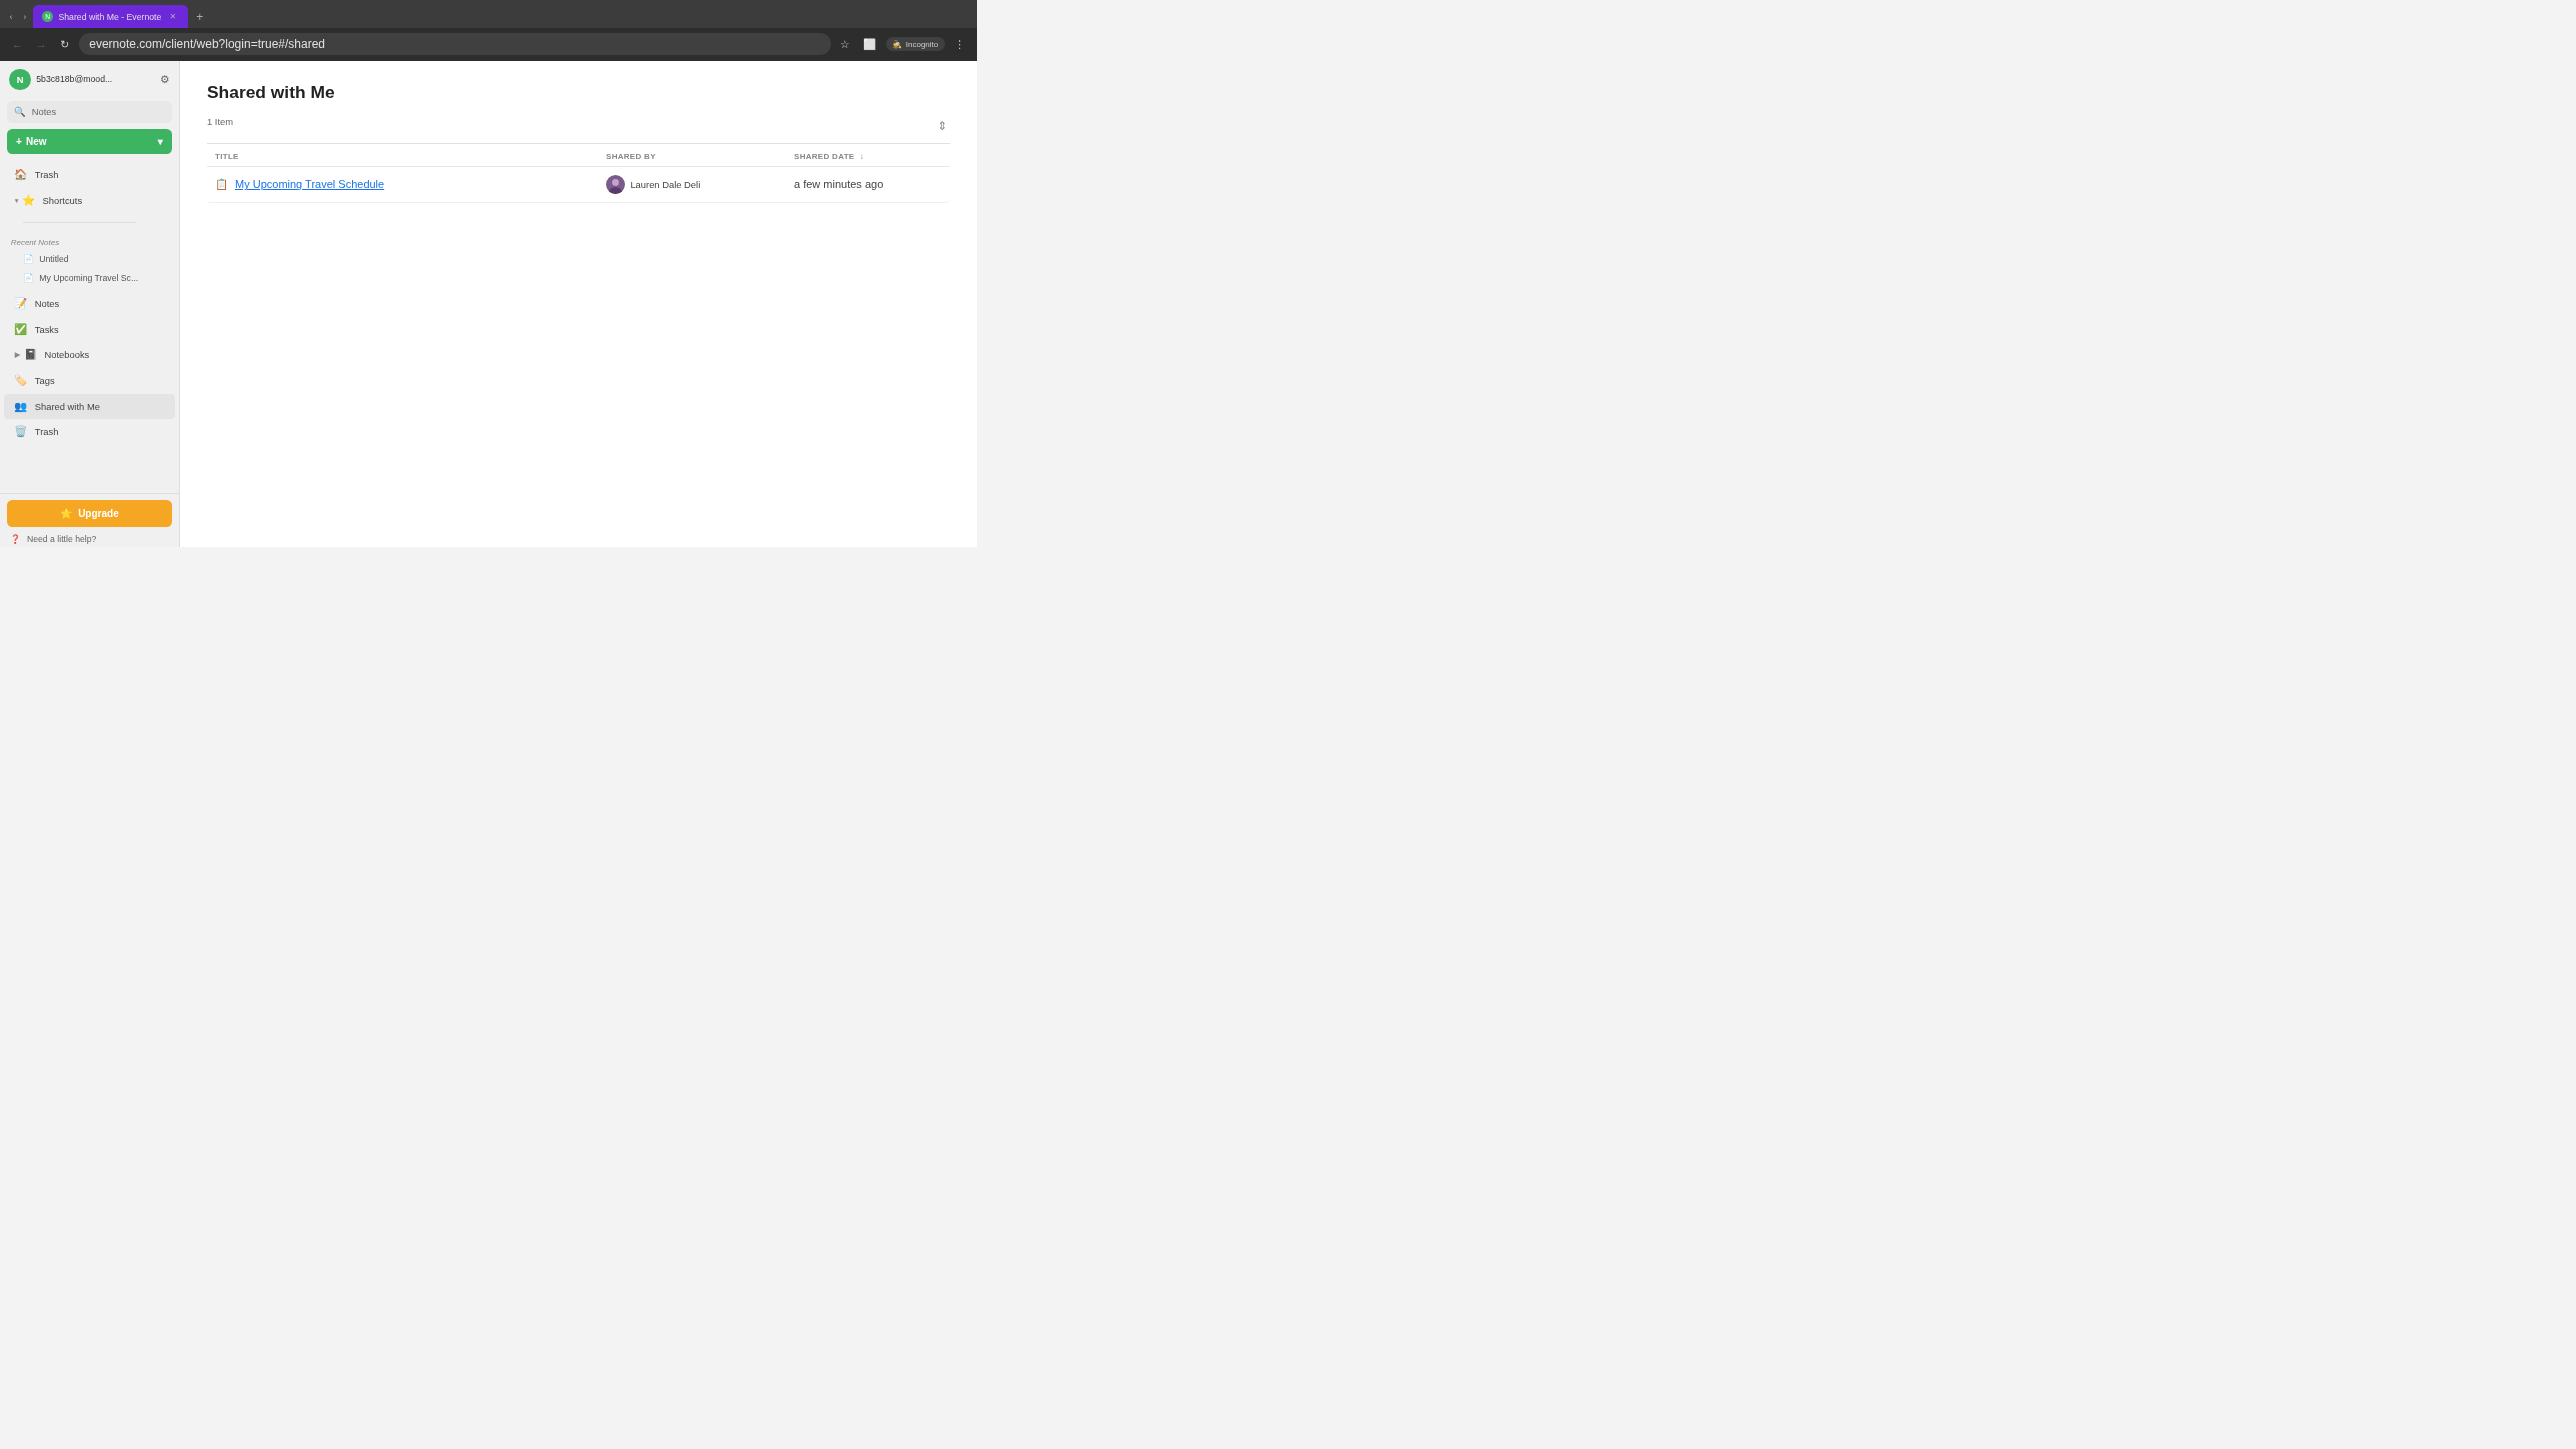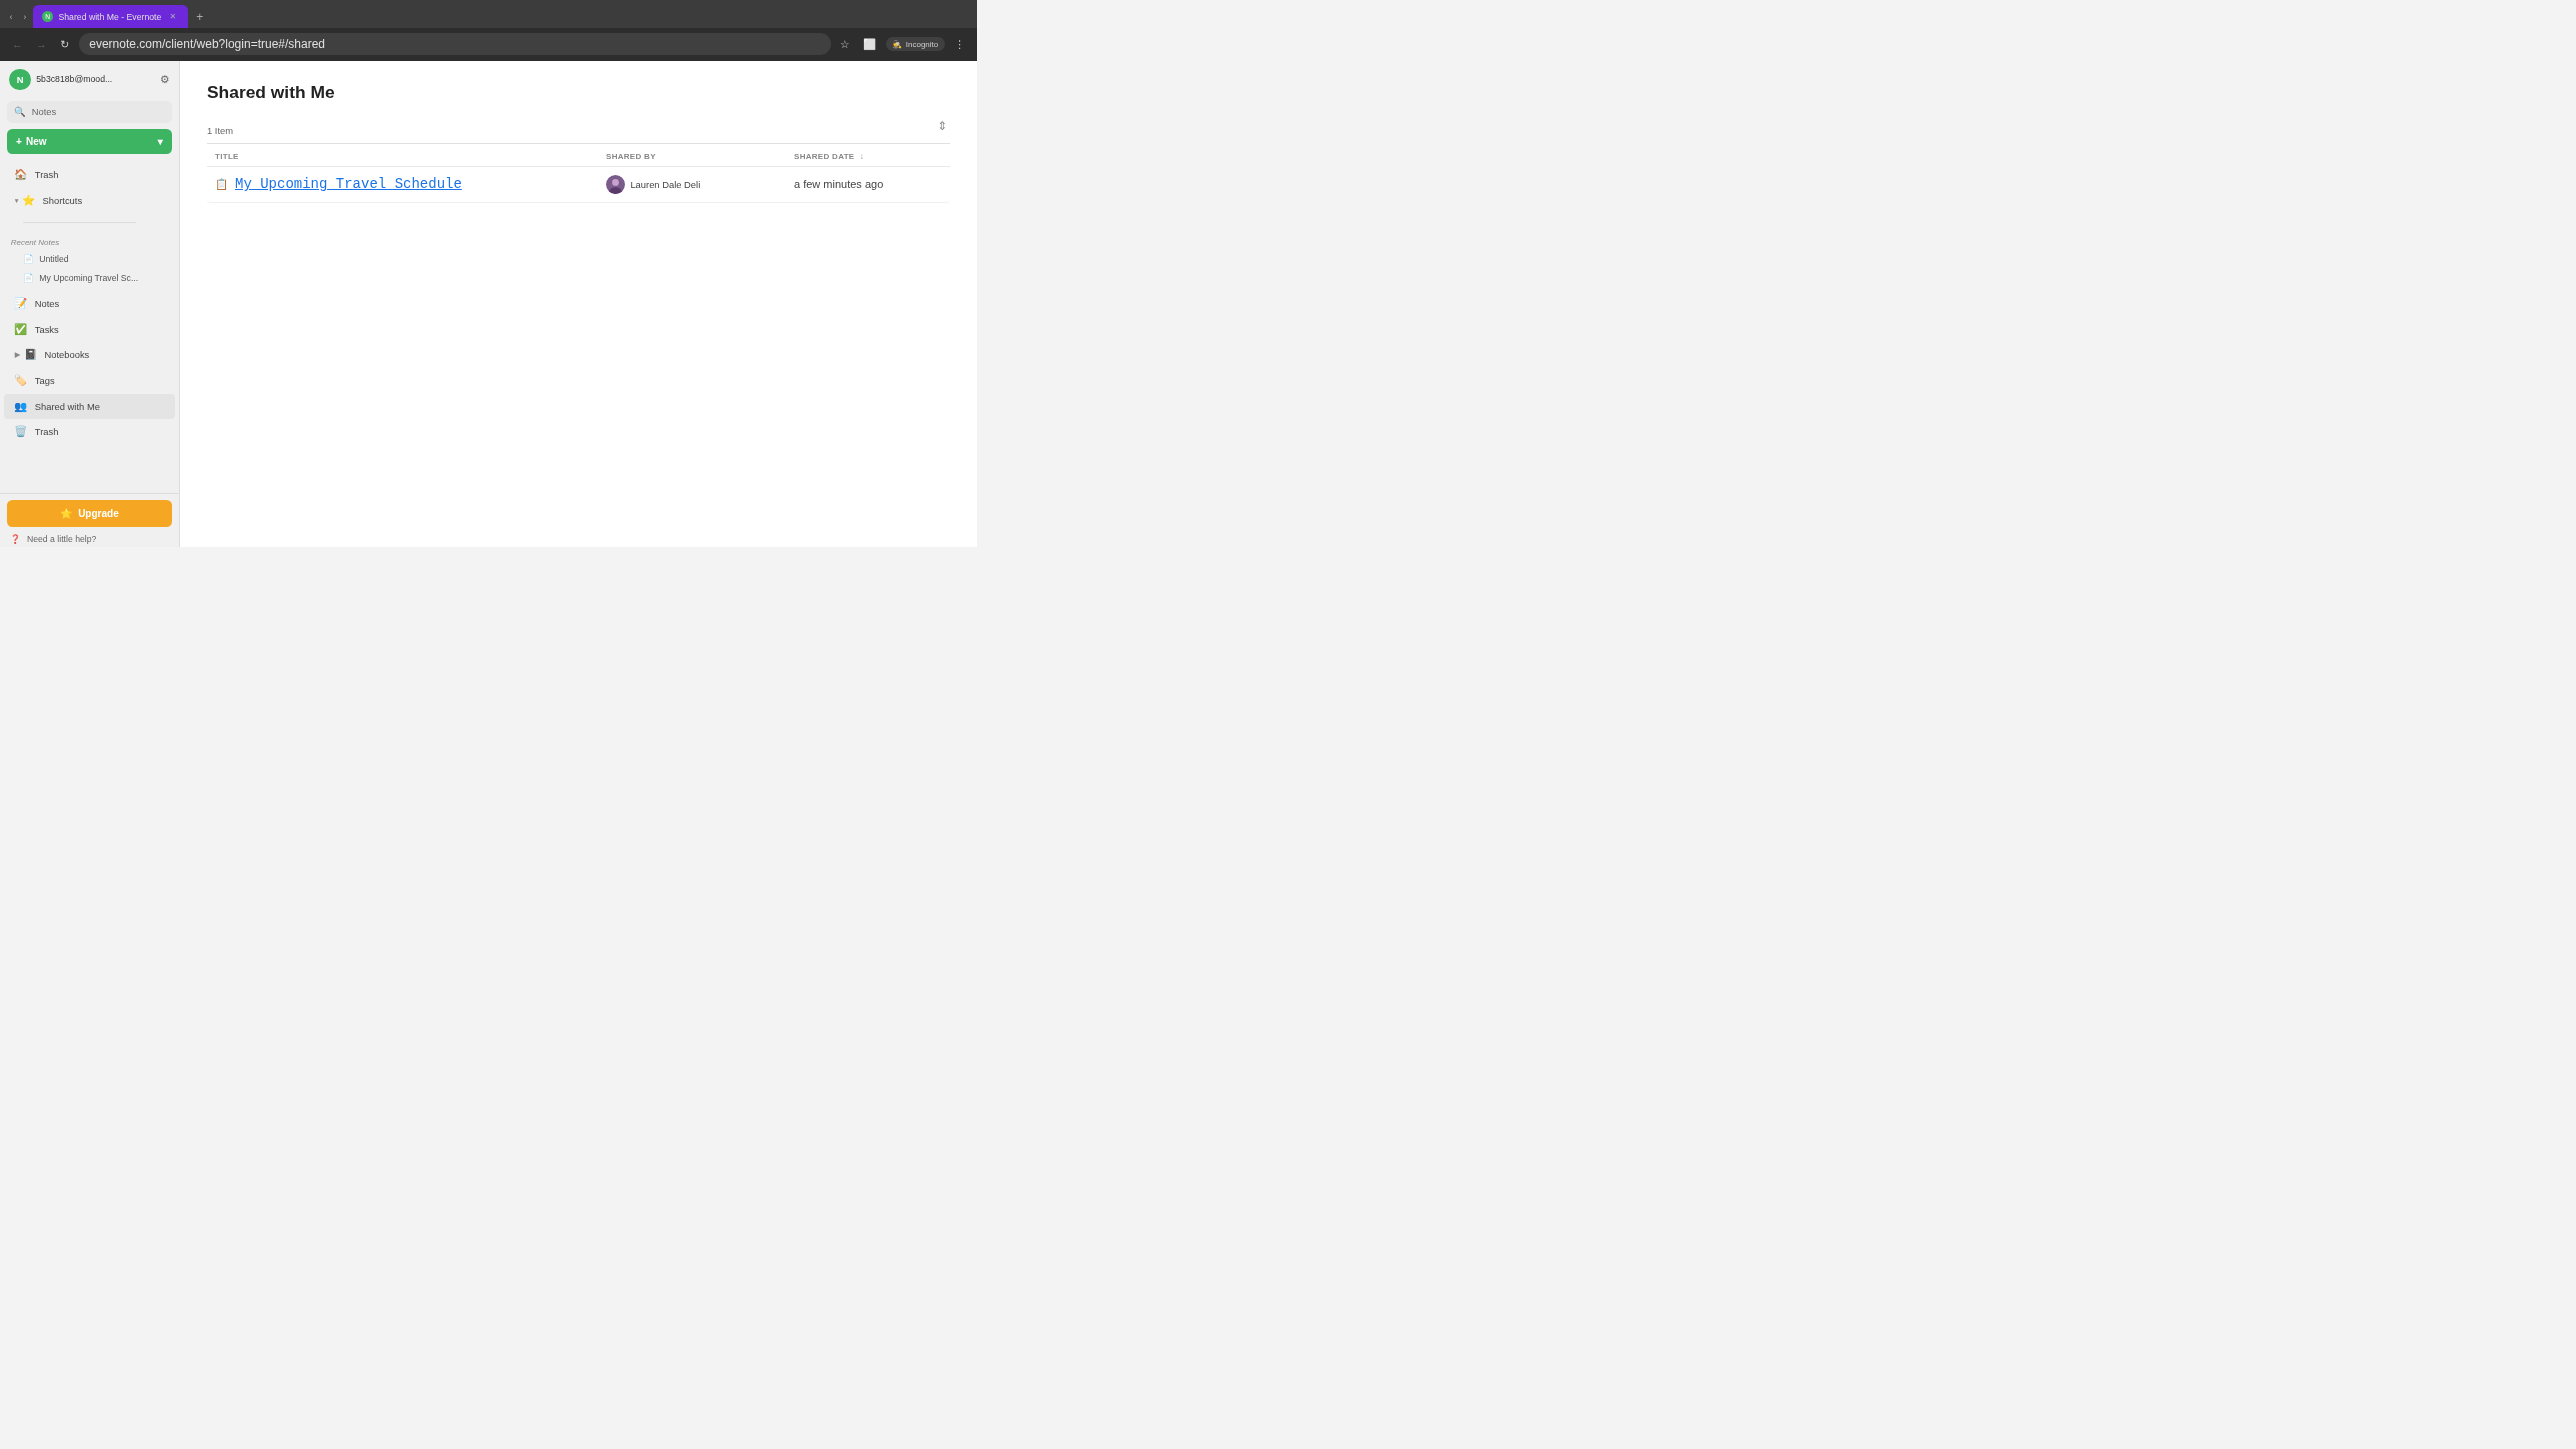--- a/index.html
+++ b/index.html
@@ -197,7 +197,7 @@
   <div class="main-content">
     <h1 class="page-title">Shared with Me</h1>
 
-    <div style="display: flex; align-items: flex-end; justify-content: space-between; border-bottom: 1.3px solid #e0e0e0; padding-bottom: 6.7px; margin-bottom: 2.7px;">
+    <div style="display: flex; align-items: flex-start; justify-content: space-between; border-bottom: 1.3px solid #e0e0e0; padding-bottom: 6.7px; margin-bottom: 2.7px;">
       <div class="item-count" style="border-bottom: none; margin-bottom: 0; padding-bottom: 0;">1 Item</div>
       <button class="sort-btn">⇕</button>
     </div>

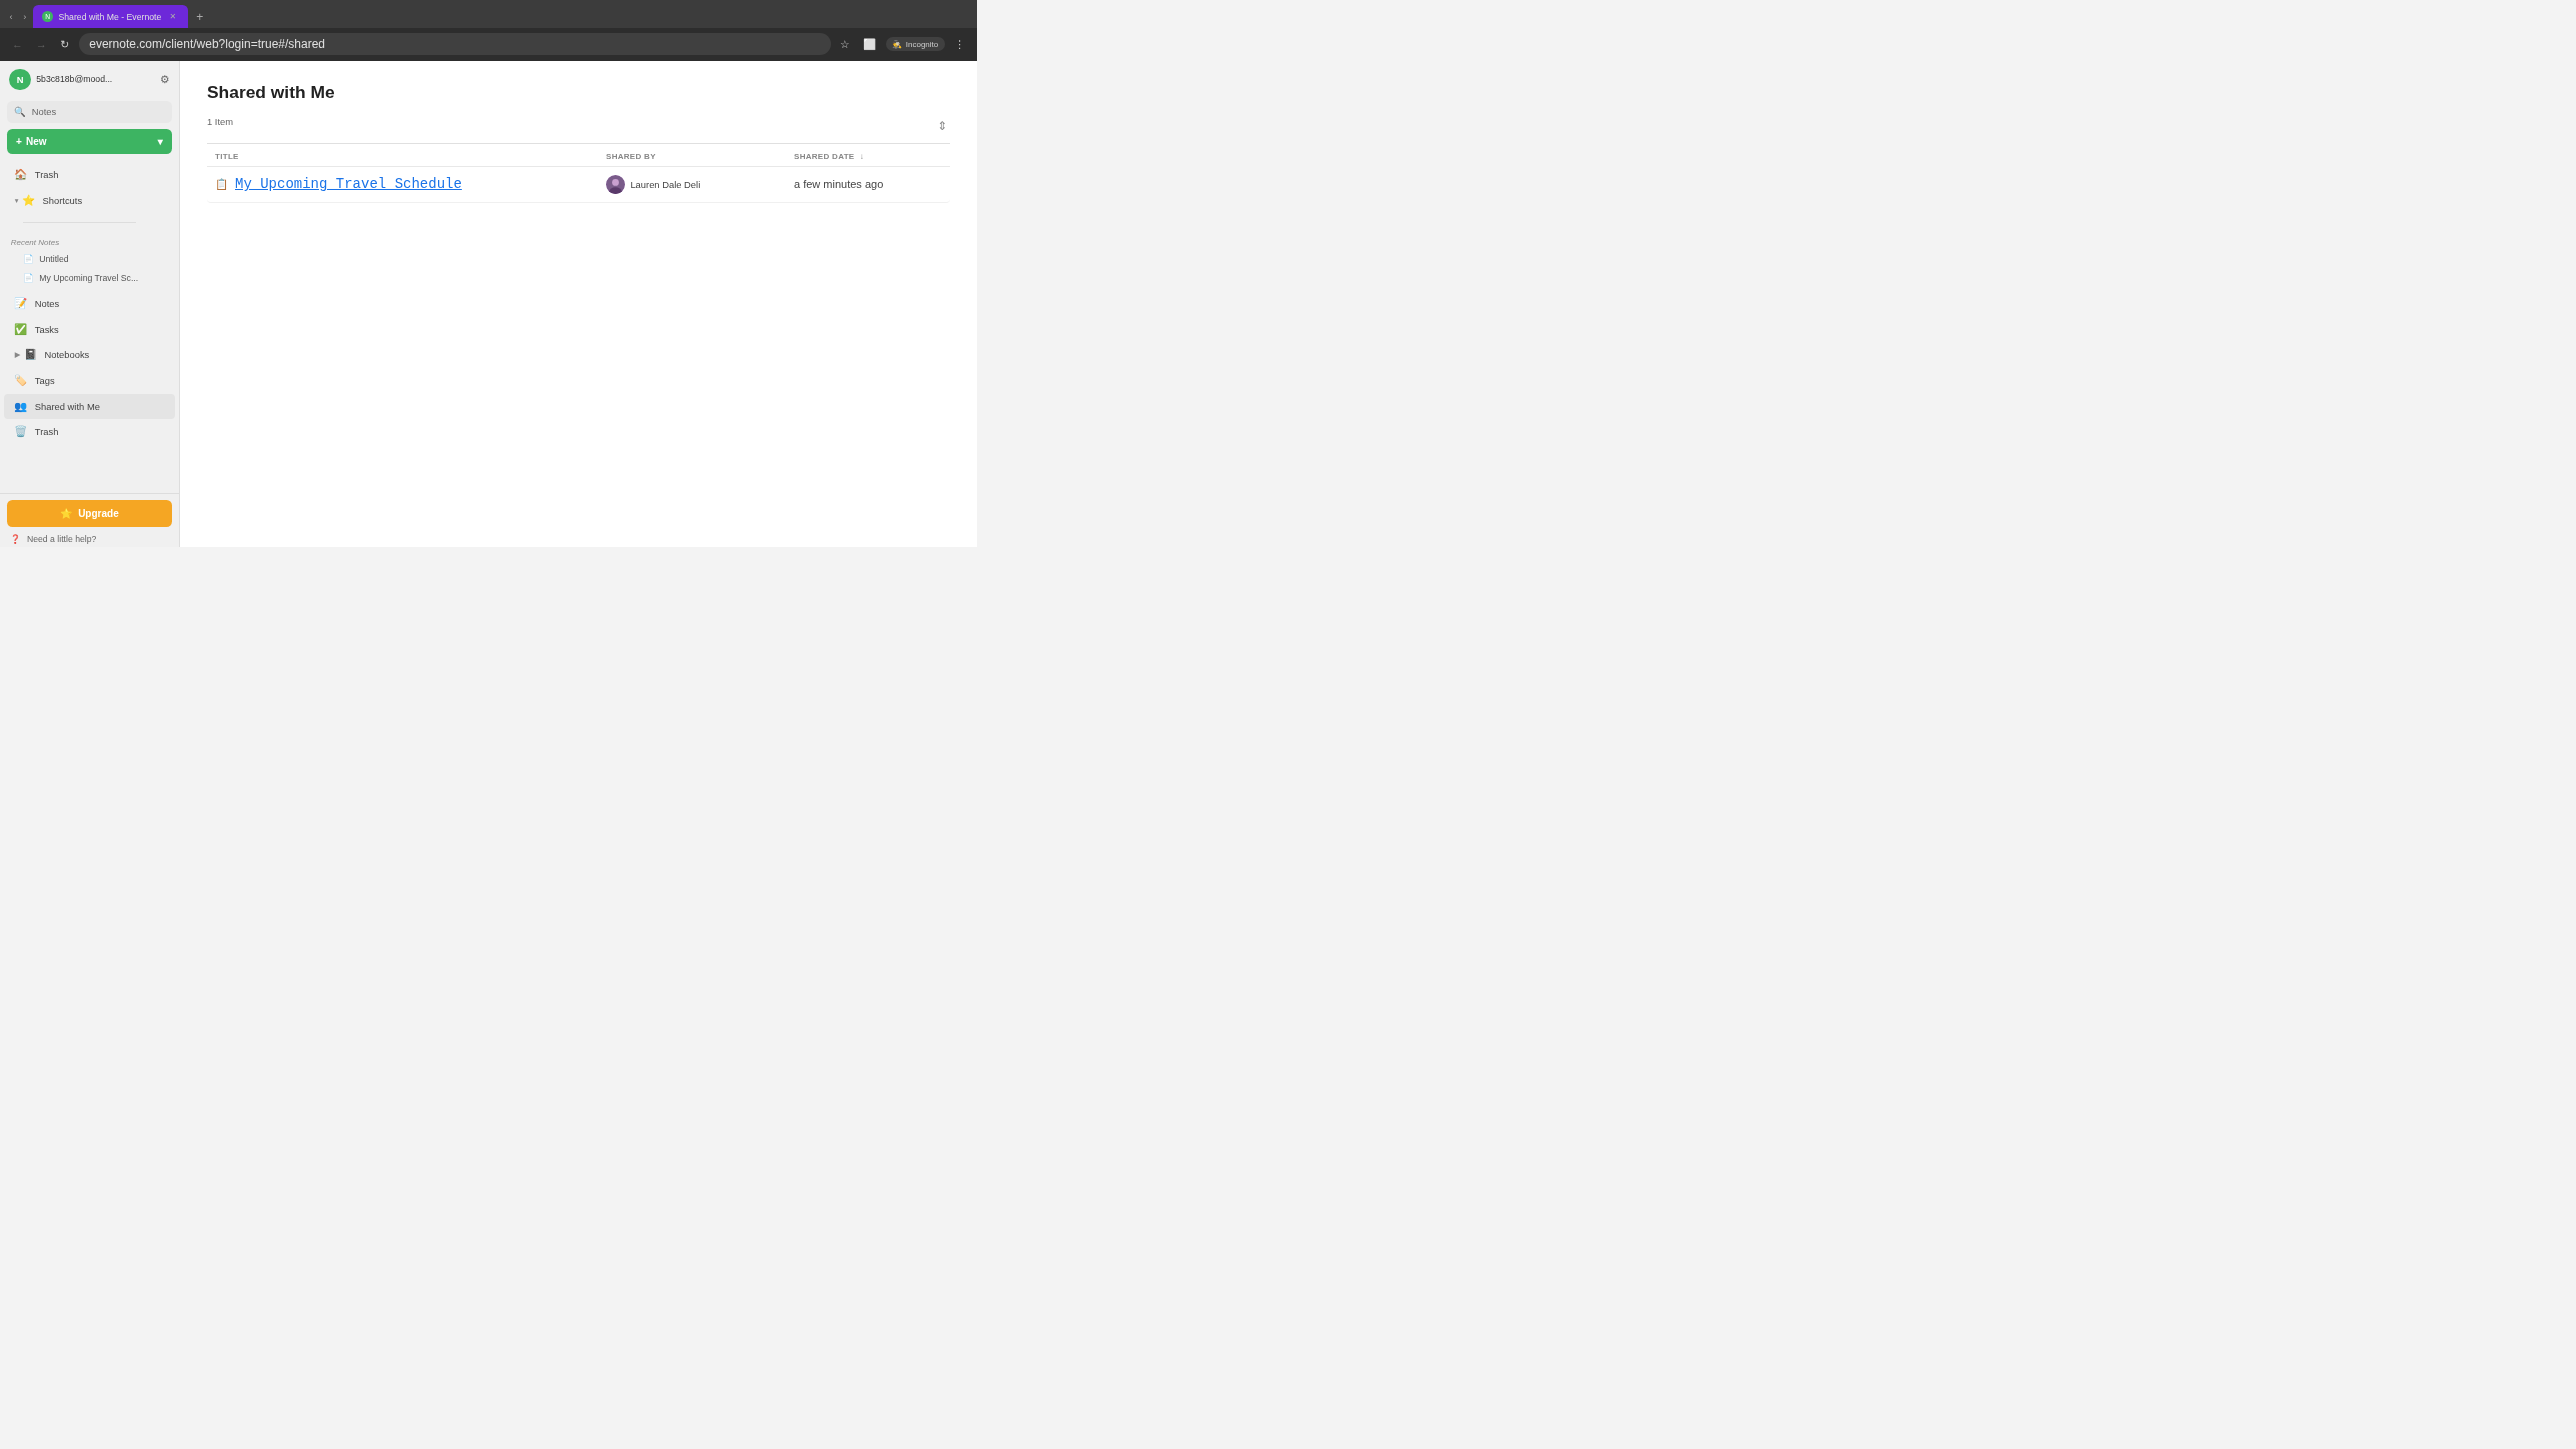--- a/index.html
+++ b/index.html
@@ -62,7 +62,7 @@
     .table-row { display: grid; grid-template-columns: 1fr 188px 148px; padding: 8px; align-items: center; border-radius: 4px; cursor: pointer; border-bottom: 0.7px solid #f0f0f0; }
     .note-title-cell { display: flex; align-items: center; gap: 6.7px; }
     .note-icon { font-size: 10.7px; color: #888; }
-    .note-link { color: #1a73e8; text-decoration: underline; font-size: 14px; cursor: pointer; font-family: Liberation Mono, monospace; }
+    .note-link { color: #1a73e8; text-decoration: underline; font-size: 11px; cursor: pointer; }
     .shared-by-cell { display: flex; align-items: center; gap: 5.4px; font-size: 9.4px; color: #444; }
     .shared-avatar { width: 19px; height: 19px; border-radius: 50%; overflow: hidden; background: #c0a0d0; flex-shrink: 0; display: flex; align-items: center; justify-content: center; }
     .shared-date-cell { font-size: 11px; color: #444; }

